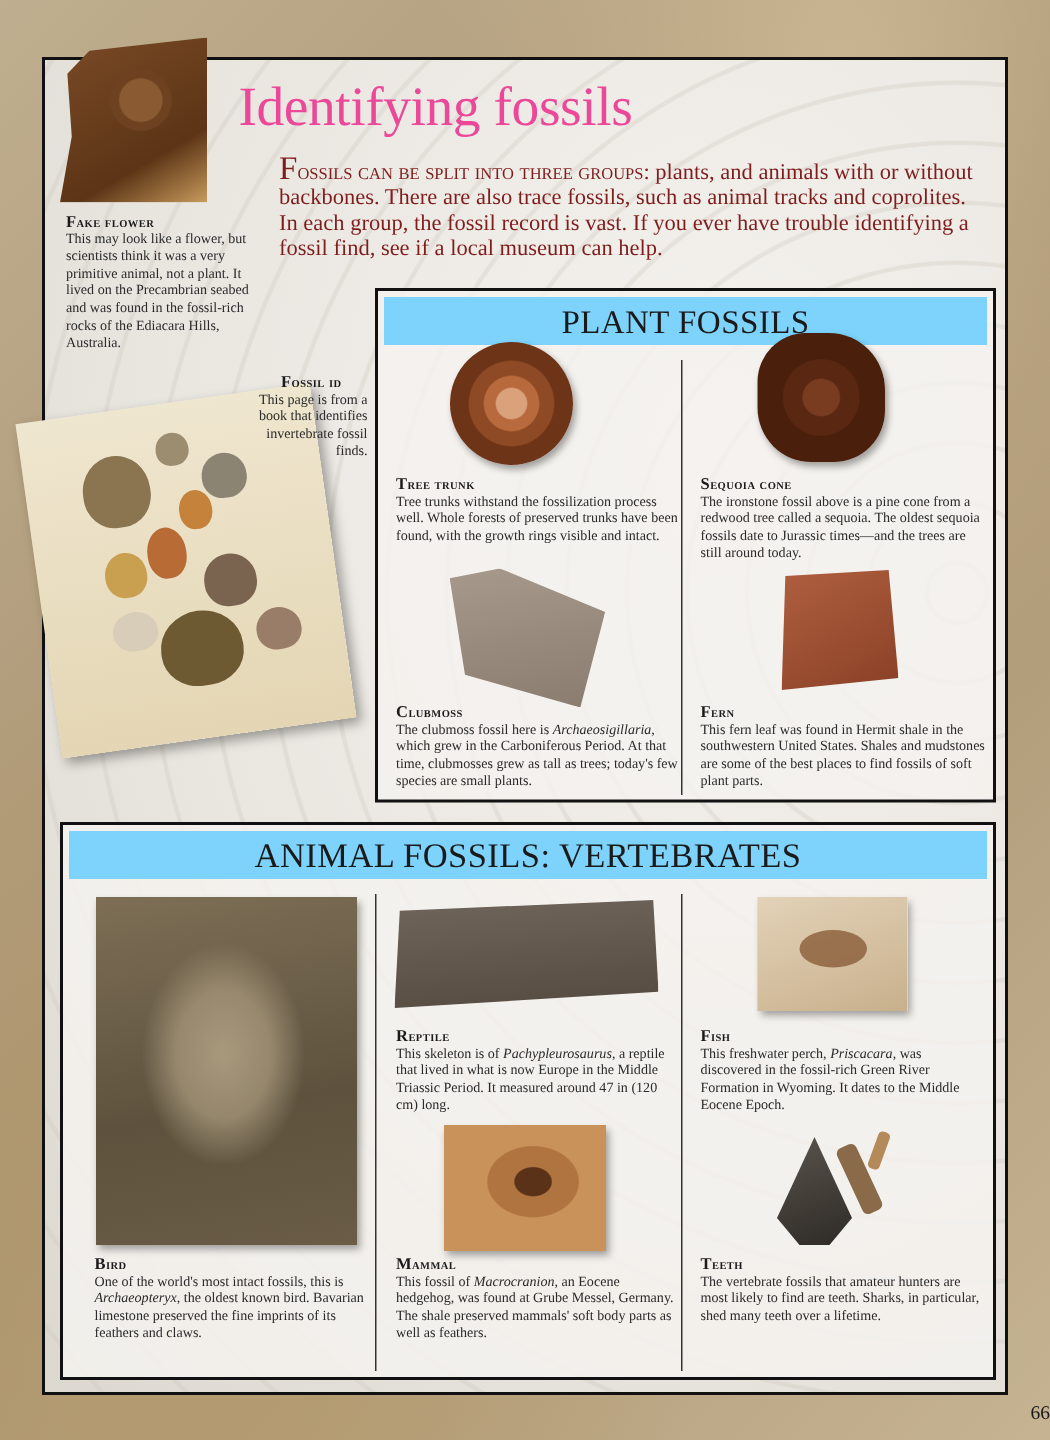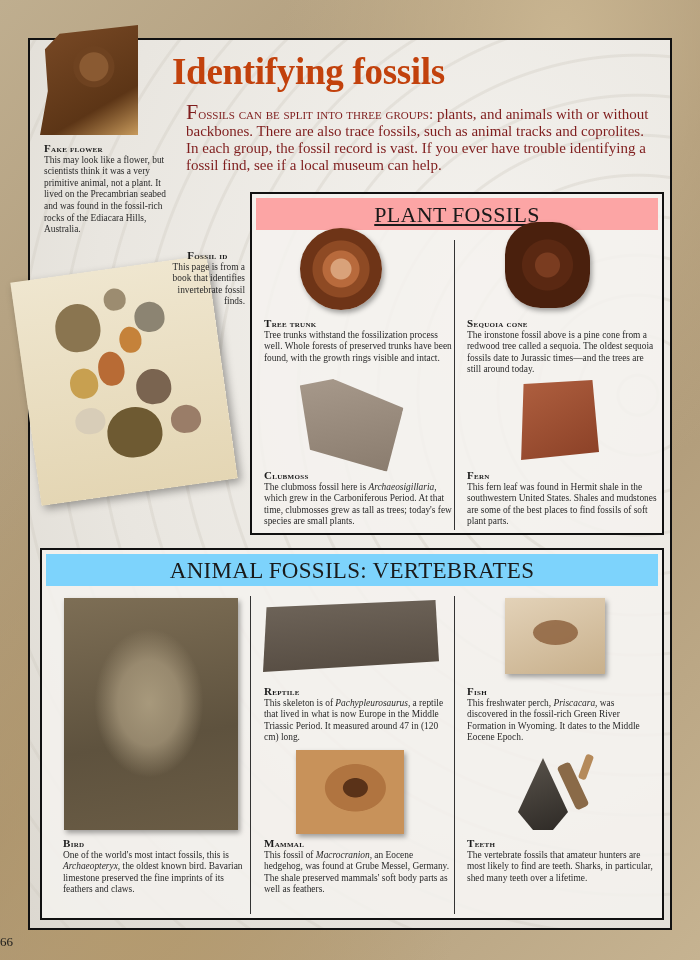--- a/index.html
+++ b/index.html
@@ -37,7 +37,7 @@
   }
   .caption .cap-title::first-letter { font-size:11px; }
   .page-title {
-    position:absolute; left:172px; top:50px; font-size:37px; font-weight:bold; color:#c2410c;
+    position:absolute; left:159px; top:50px; font-size:37px; font-weight:normal; color:#ec4899;
     letter-spacing:-.3px;
   }
   .intro {

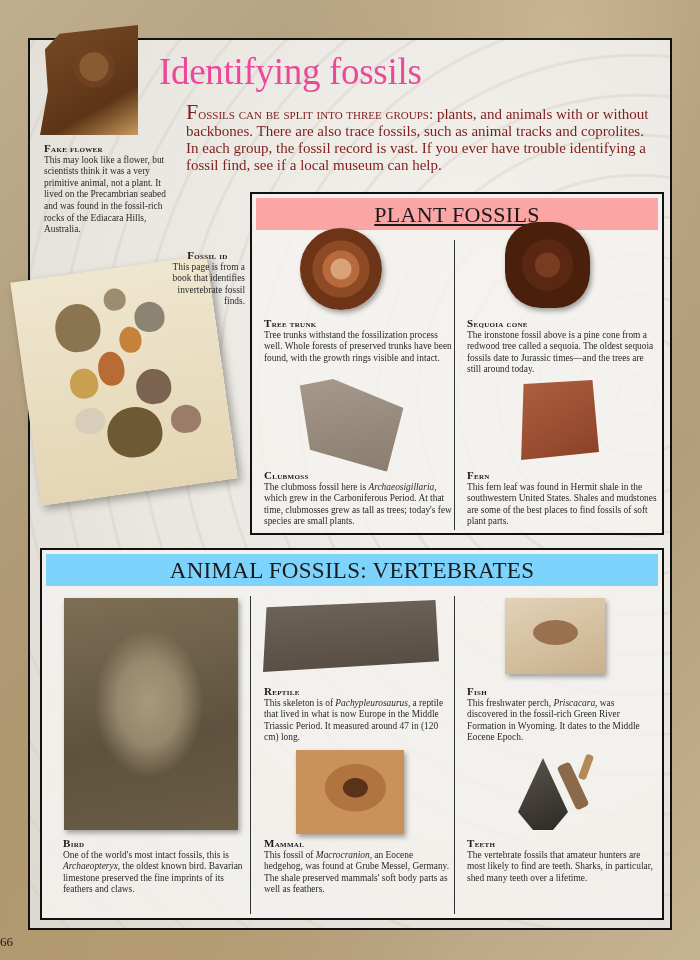--- a/index.html
+++ b/index.html
@@ -62,7 +62,7 @@
     position:absolute; left:4px; right:4px; top:4px; height:32px;
     text-align:center; font-size:22px; line-height:33px; letter-spacing:.3px; color:#1a1a1a;
   }
-  .plant-panel .panel-header { background:#fca5a5;text-decoration:underline; }
+  .plant-panel .panel-header { background:#7dd3fc; }
   .animal-panel .panel-header { background:#7dd3fc; font-size:23px; }
   .vline { position:absolute; width:1px; background:#333; }
   .photo { position:absolute; box-shadow: 2px 3px 5px rgba(0,0,0,.35); }

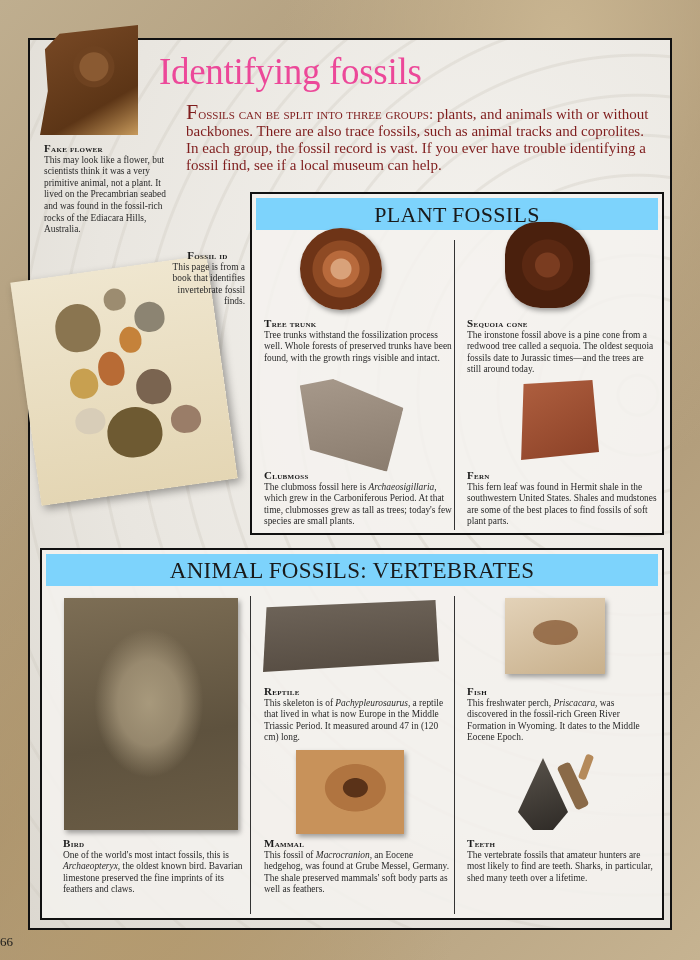--- a/index.html
+++ b/index.html
@@ -67,7 +67,7 @@
   .vline { position:absolute; width:1px; background:#333; }
   .photo { position:absolute; box-shadow: 2px 3px 5px rgba(0,0,0,.35); }
   .page-number {
-    position:absolute; left:0; right:0; top:934px; text-align:left; font-size:13px; color:#1a1a1a;
+    position:absolute; left:0; right:0; top:934px; text-align:right; font-size:13px; color:#1a1a1a;
   }
   i { font-style: italic; }
 </style>

